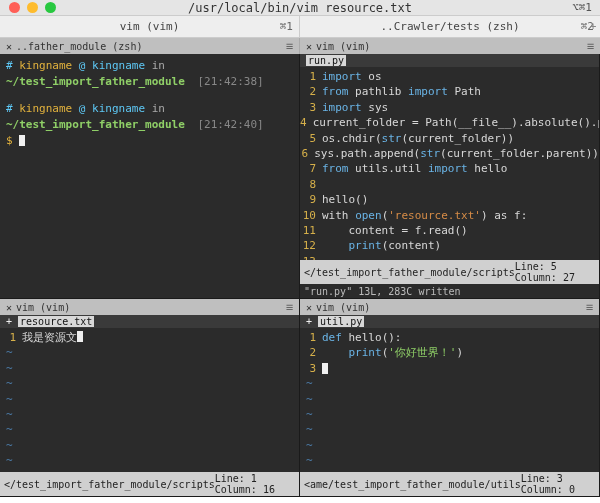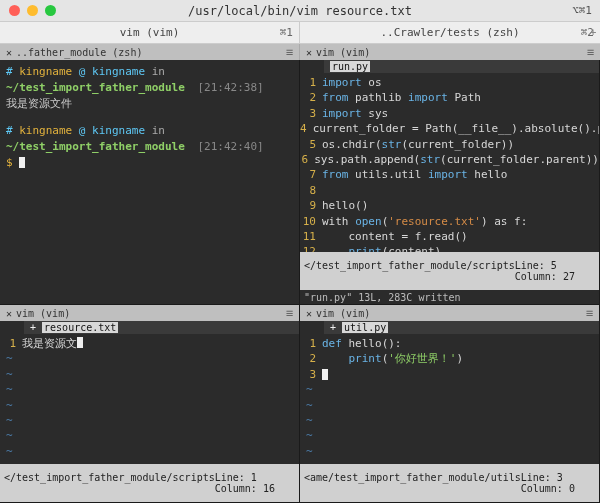--- a/index.html
+++ b/index.html
@@ -11,7 +11,7 @@
     overflow:hidden;
   }
   .titlebar {
-    height:22px; background:#e5e5e5;
+    height:16px; background:#e5e5e5;
     display:flex; align-items:center;
     position:relative;
     border-bottom:1px solid #ccc;

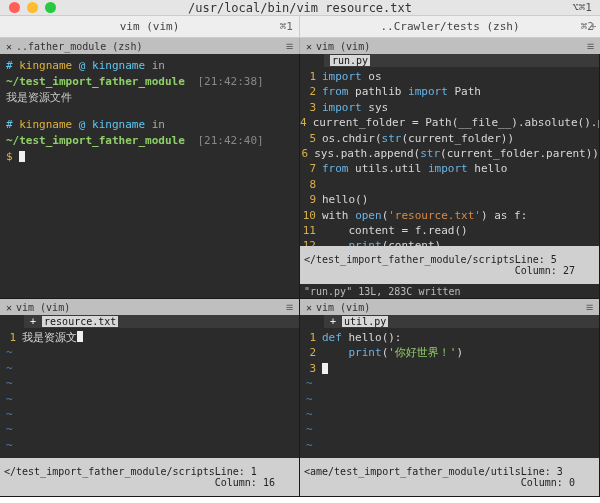--- a/index.html
+++ b/index.html
@@ -69,7 +69,7 @@
   .cursor{display:inline-block;width:6px;height:11px;background:#f0f0f0;vertical-align:middle;}
 
   .vimfile {
-    background:#3a3a3a; color:#ddd; padding:1px 6px; font-size:10px;margin-left:24px;
+    background:#3a3a3a; color:#ddd; padding:1px 6px; font-size:10px;
   }
   .vimfile .plus{color:#f0f0f0;}
   .vimfile .fname{background:#d8d8d8;color:#111;padding:0 2px;}

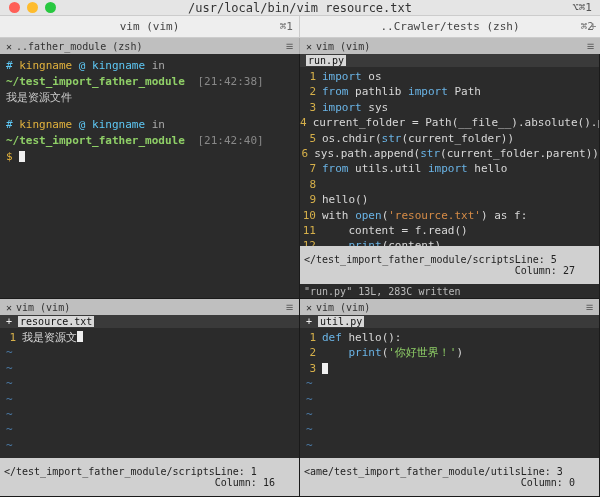--- a/index.html
+++ b/index.html
@@ -152,7 +152,6 @@
         <span class="path">~/test_import_father_module</span>
         <span class="time"> <span>[21:42:38]</span></span>
       </div>
-      <div>我是资源文件</div>
       <div style="height:11px"></div>
       <div class="prompt">
         <span class="hash">#</span>

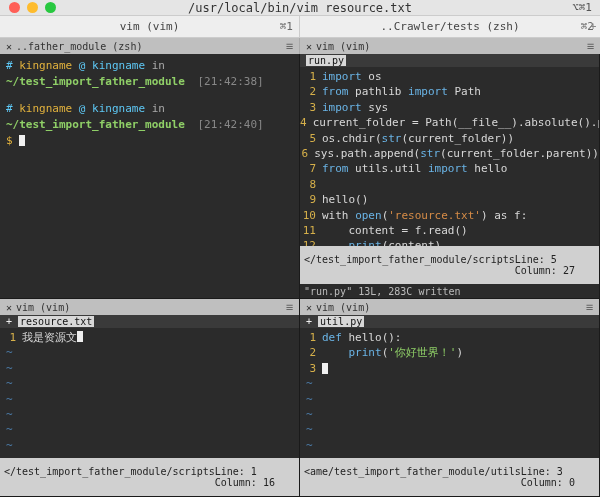--- a/index.html
+++ b/index.html
@@ -85,8 +85,8 @@
   .statusline {
     position:absolute; bottom:0; left:0; right:0;
     background:#d0d0d0; color:#222;
-    font-size:10px; padding:8px 4px;
-    display:flex; justify-content:space-between;
+    font-size:10px; padding:1px 4px;
+    display:flex; justify-content:space-between;align-items:center;
   }
   .statusmsg {
     position:absolute; bottom:0; left:0; right:0;

